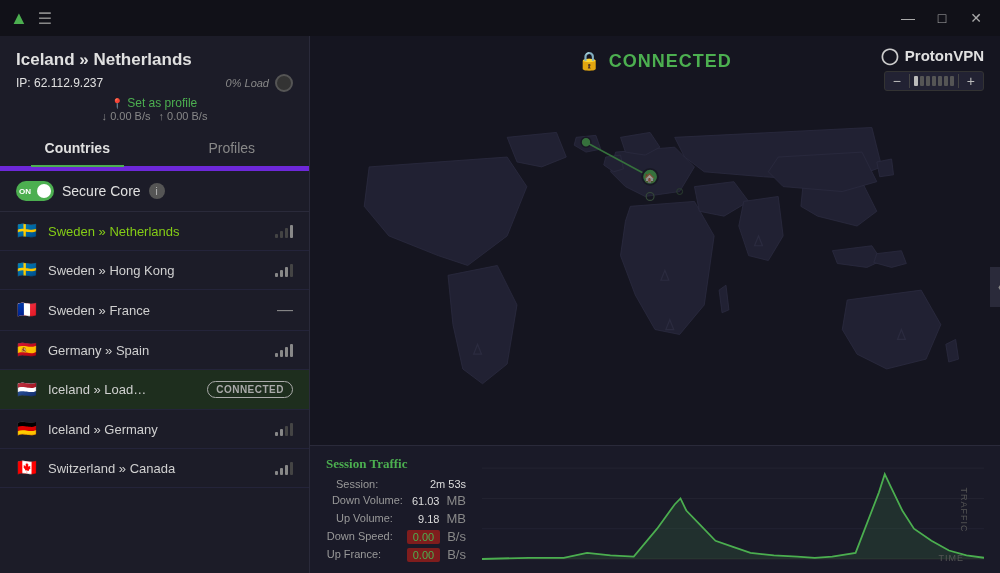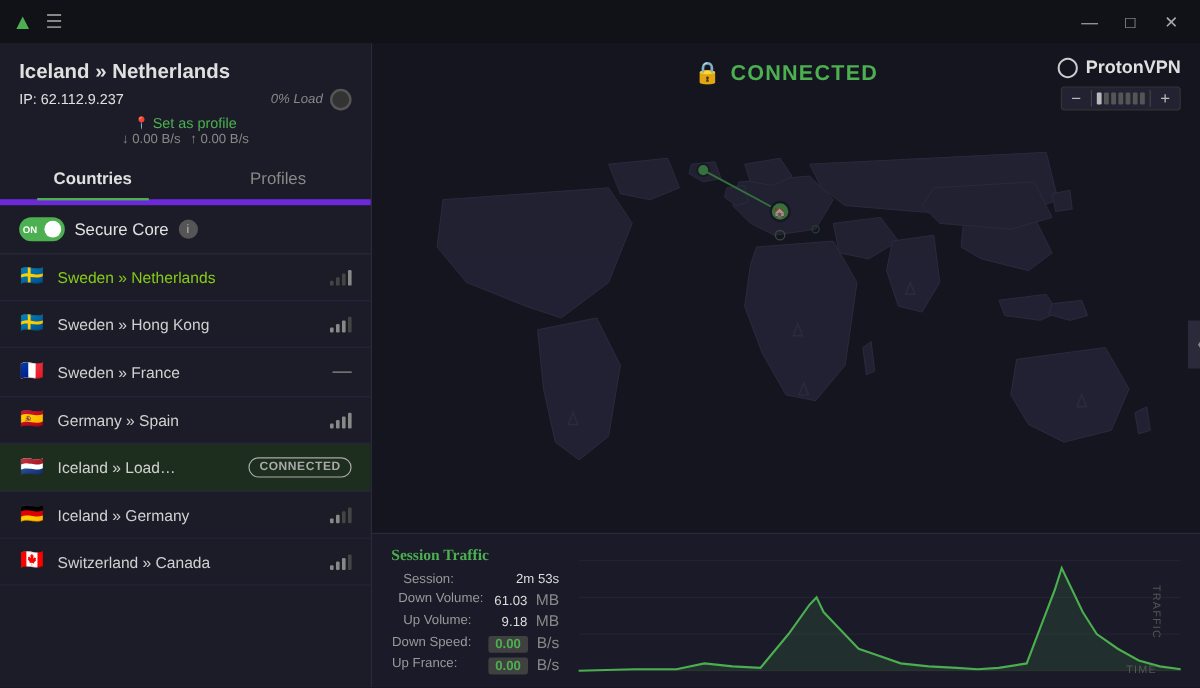--- a/index.html
+++ b/index.html
@@ -454,13 +454,12 @@
       min-width: 50px;
     }
     .traffic-value.speed-green {
-      background: #404040;
+      background: #7f1d1d;
       color: #4caf50;
       padding: 1px 6px;
       border-radius: 2px;
       min-width: 40px;
       text-align: center;
-      font-weight: bold;
     }
     .traffic-unit {
       font-size: 13px;

